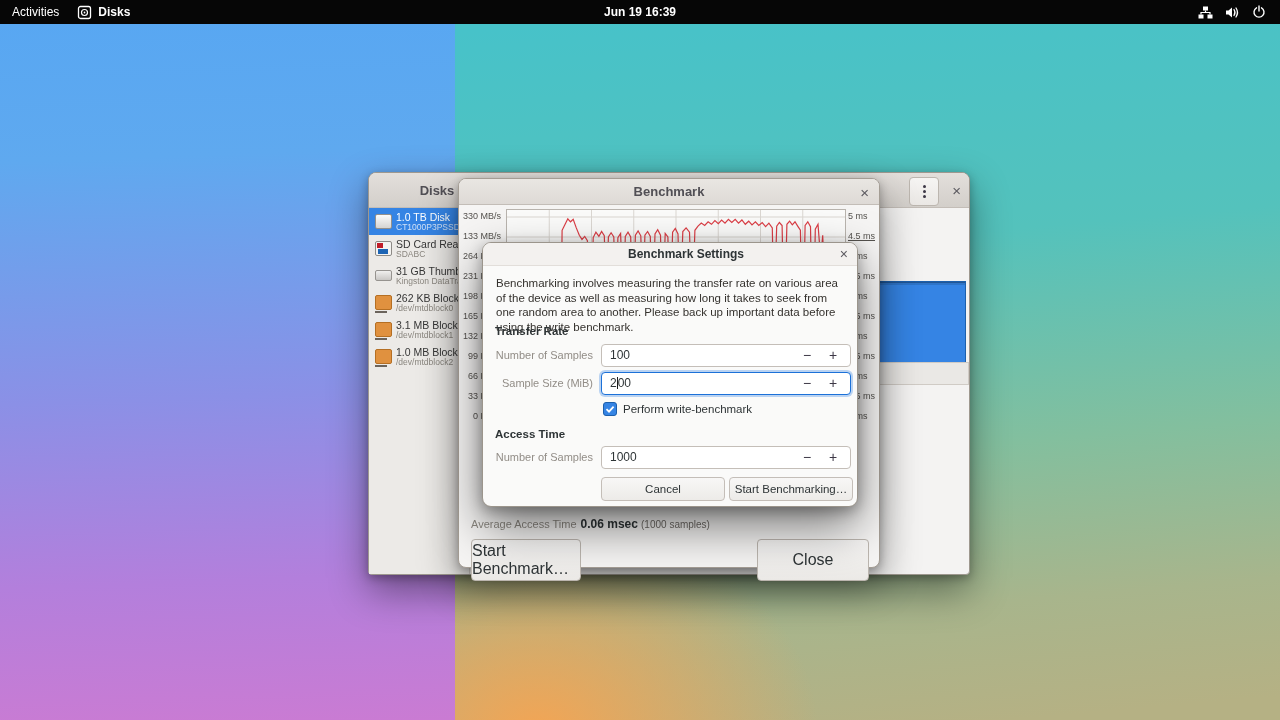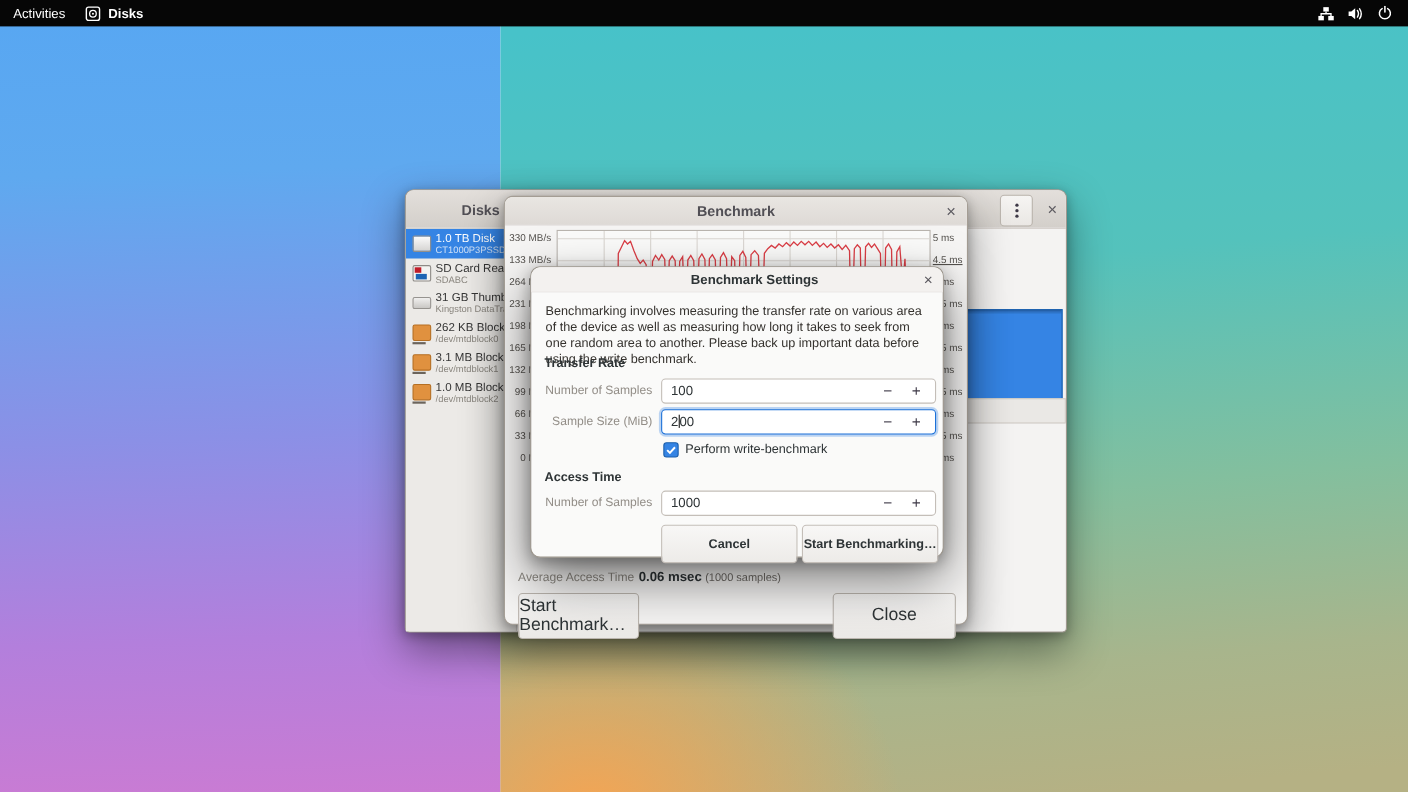--- a/index.html
+++ b/index.html
@@ -123,6 +123,7 @@
       <span>Disks</span>
     </span>
   </div>
+  <div class="tb-center">Jun 19 16:39</div>
   <div class="tb-right">
     <span class="tb-icon">
       <svg width="15" height="13" viewBox="0 0 15 13">

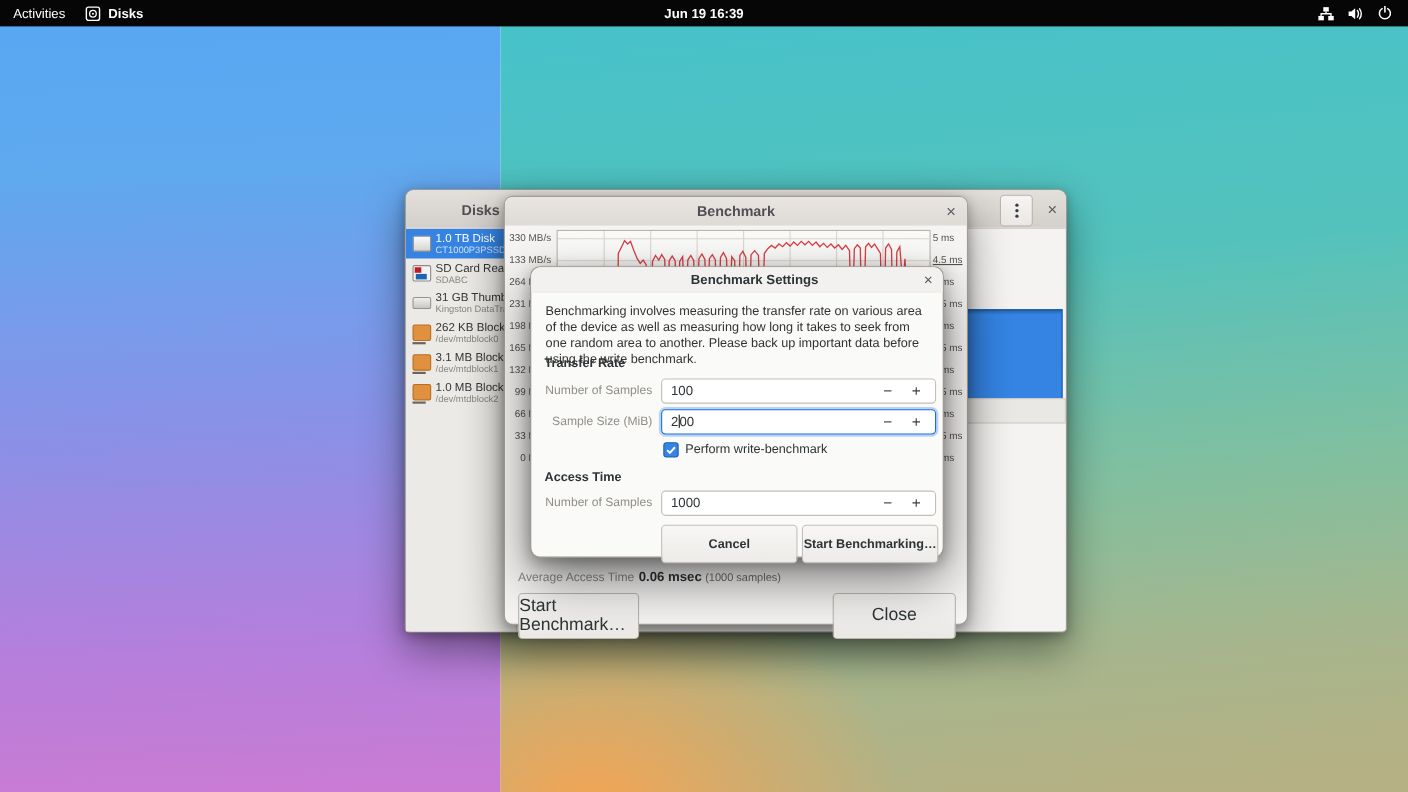--- a/index.html
+++ b/index.html
@@ -99,9 +99,9 @@
     display:flex;align-items:center;justify-content:center;box-sizing:border-box;}
   #cbx svg{display:block;}
   #cbx-label{font-size:11.5px;color:#2e3436;}
-  .sbtn{position:absolute;top:234px;width:124px;height:35px;border:1px solid #c4beb8;border-radius:4px;
+  .sbtn{position:absolute;top:234px;width:124px;height:24px;border:1px solid #c4beb8;border-radius:4px;
     background:linear-gradient(#f8f7f6,#edebe8);font-size:11.5px;color:#2e3436;
-    display:flex;align-items:center;justify-content:center;box-sizing:border-box;font-weight:bold;}
+    display:flex;align-items:center;justify-content:center;box-sizing:border-box;}
 </style>
 </head>
 <body>

